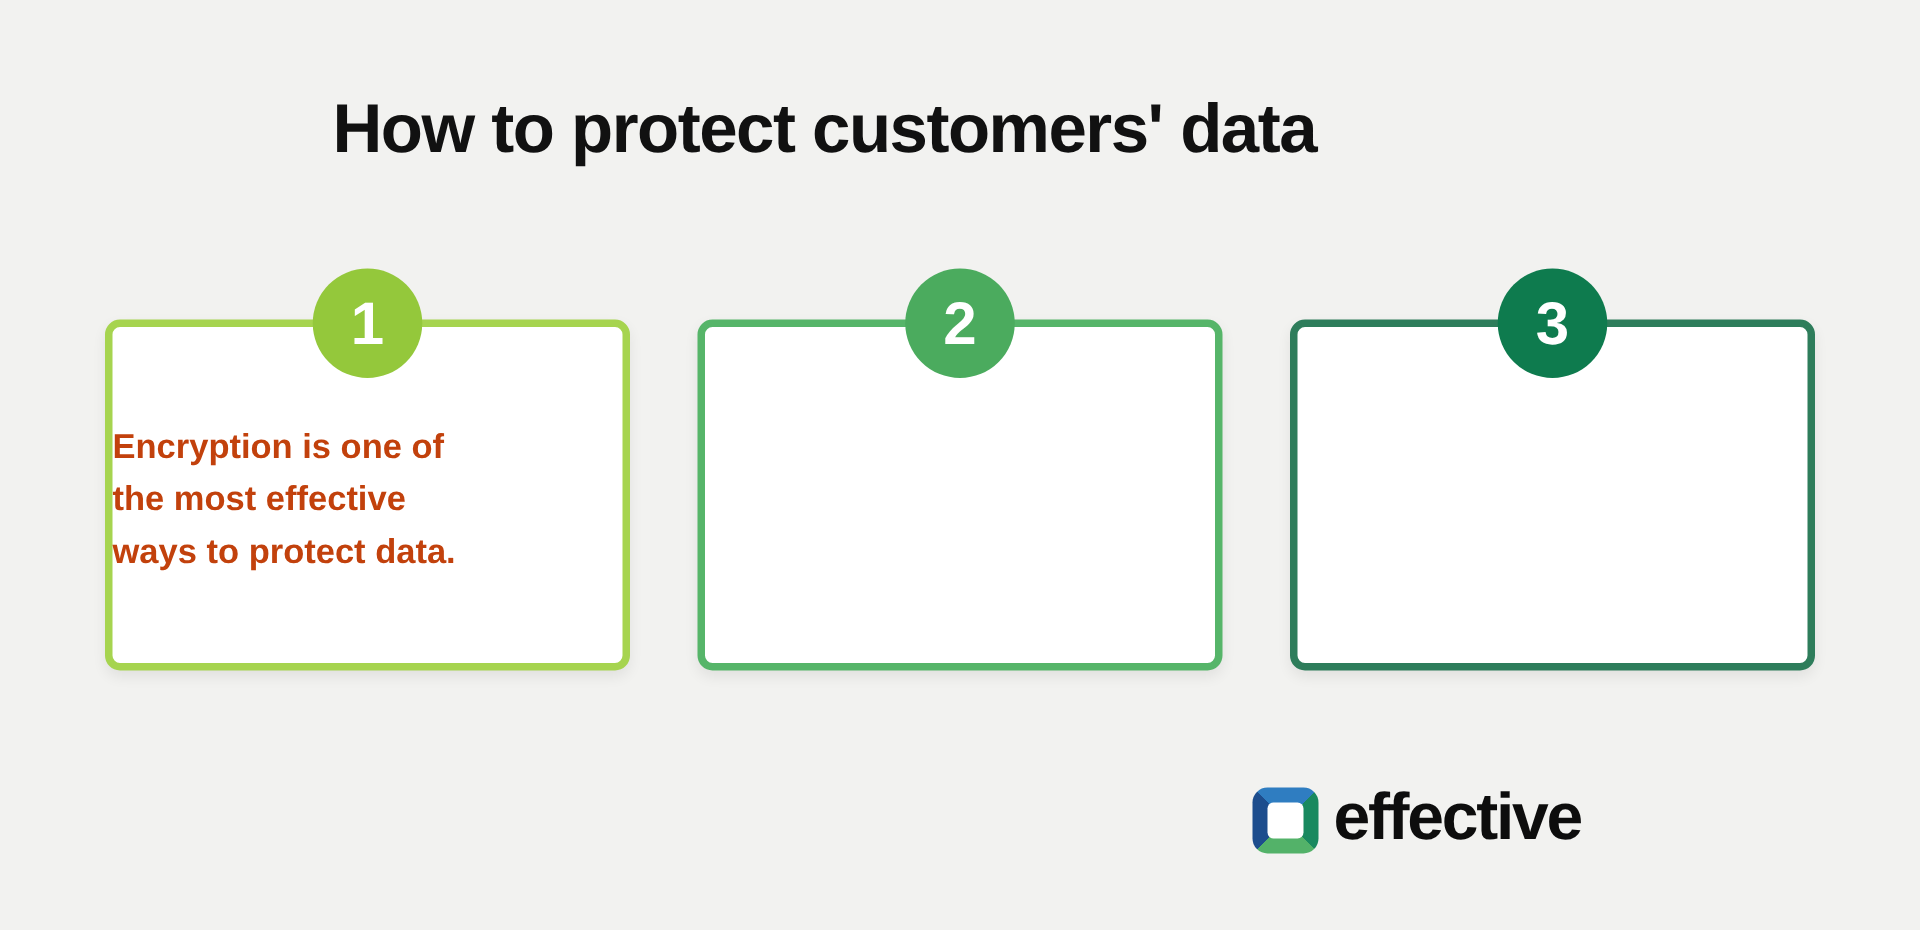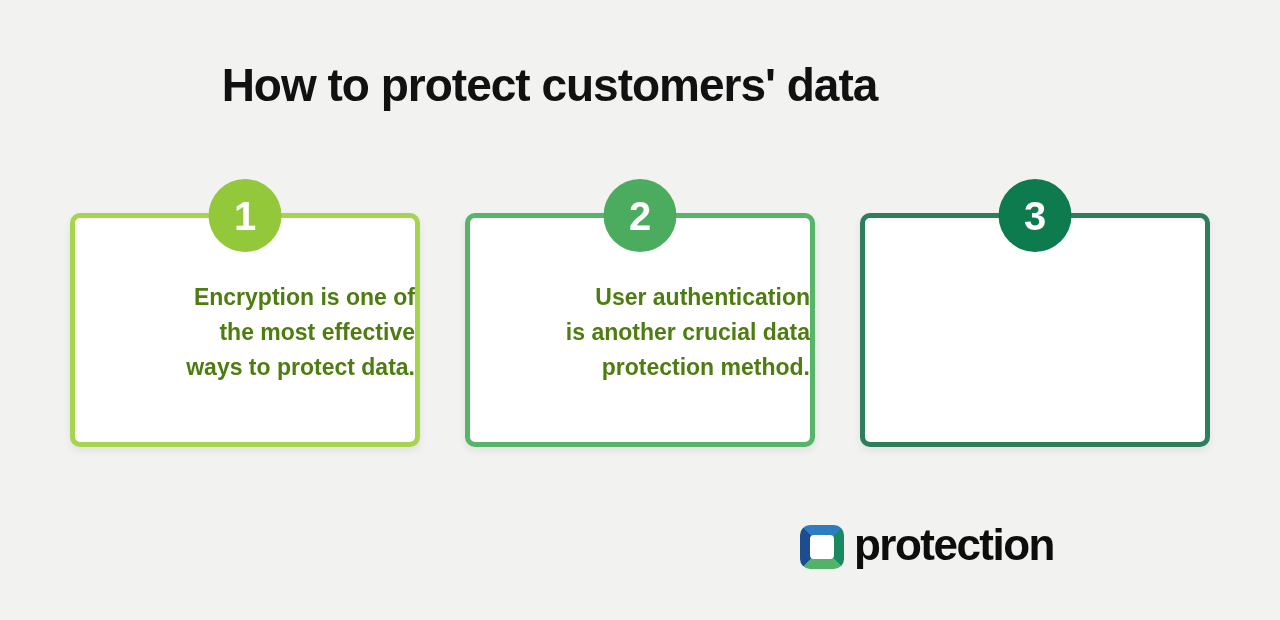--- a/index.html
+++ b/index.html
@@ -61,11 +61,11 @@
   }
   .card-text {
     padding-top: 62px;
-    text-align: right;
+    text-align: left;
     font-size: 23px;
     font-weight: bold;
     line-height: 35px;
-    color: #4d7c0f;
+    color: #c2410c;
     white-space: pre-line;
   }
   .brand {

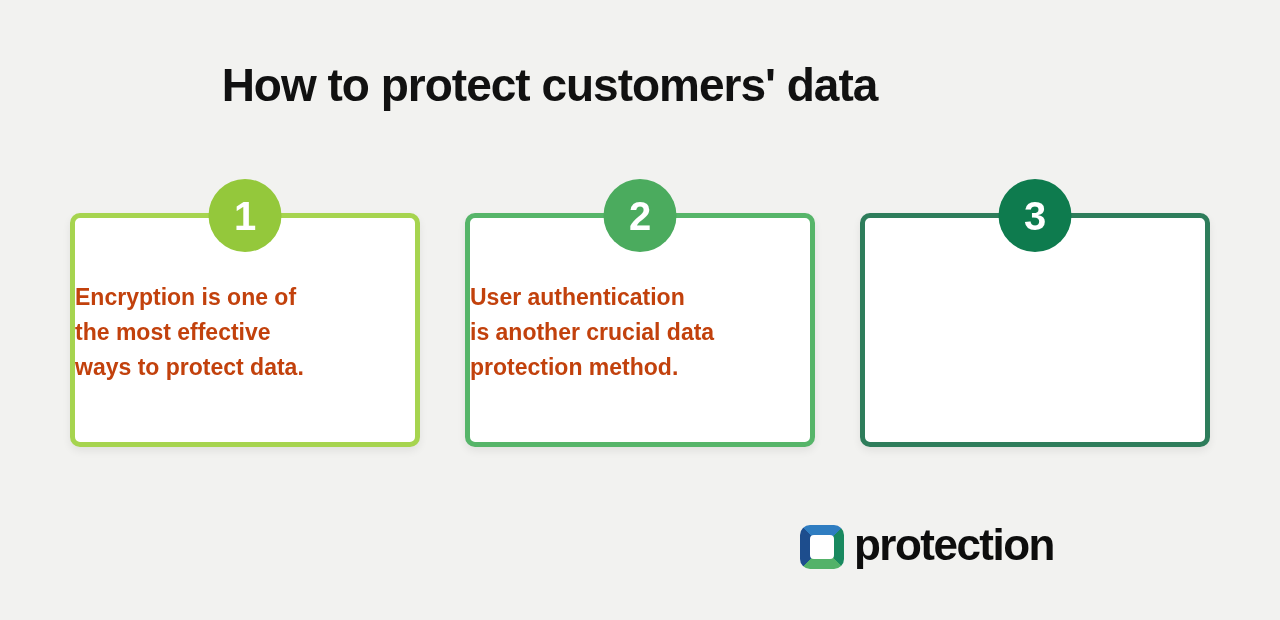--- a/index.html
+++ b/index.html
@@ -126,9 +126,6 @@
       <div class="badge" style="background: rgb(75, 171, 94);">
         <span>2</span>
       </div>
-      <p class="card-text">User authentication
-is another crucial data
-protection method.</p>
     </div>
 
     <div class="card" style="border-color: rgb(46, 125, 91);">

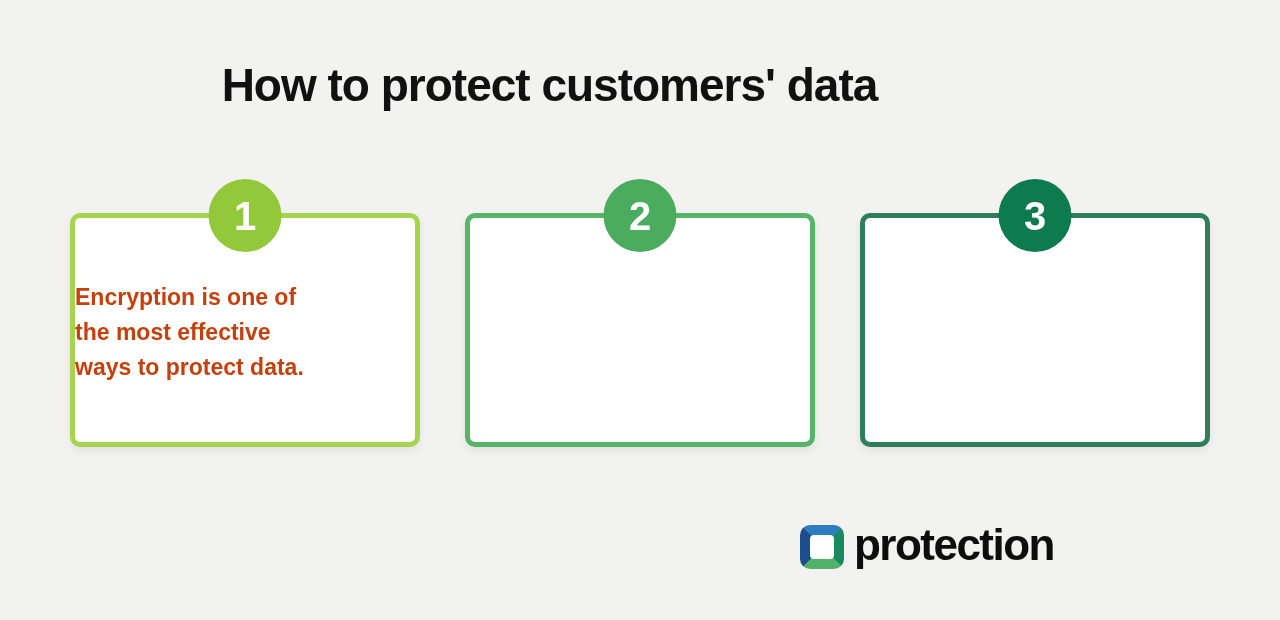--- a/index.html
+++ b/index.html
@@ -138,7 +138,7 @@
 
   <div class="brand">
     <div class="brand-mark" style="background: conic-gradient(from 45deg, rgb(25, 137, 95) 0deg, rgb(25, 137, 95) 90deg, rgb(83, 178, 105) 90deg, rgb(83, 178, 105) 180deg, rgb(29, 77, 141) 180deg, rgb(29, 77, 141) 270deg, rgb(47, 125, 193) 270deg, rgb(47, 125, 193) 360deg);"></div>
-    <div class="brand-name">protection</div>
+    <div class="brand-name">effective</div>
   </div>
 
 </div>

